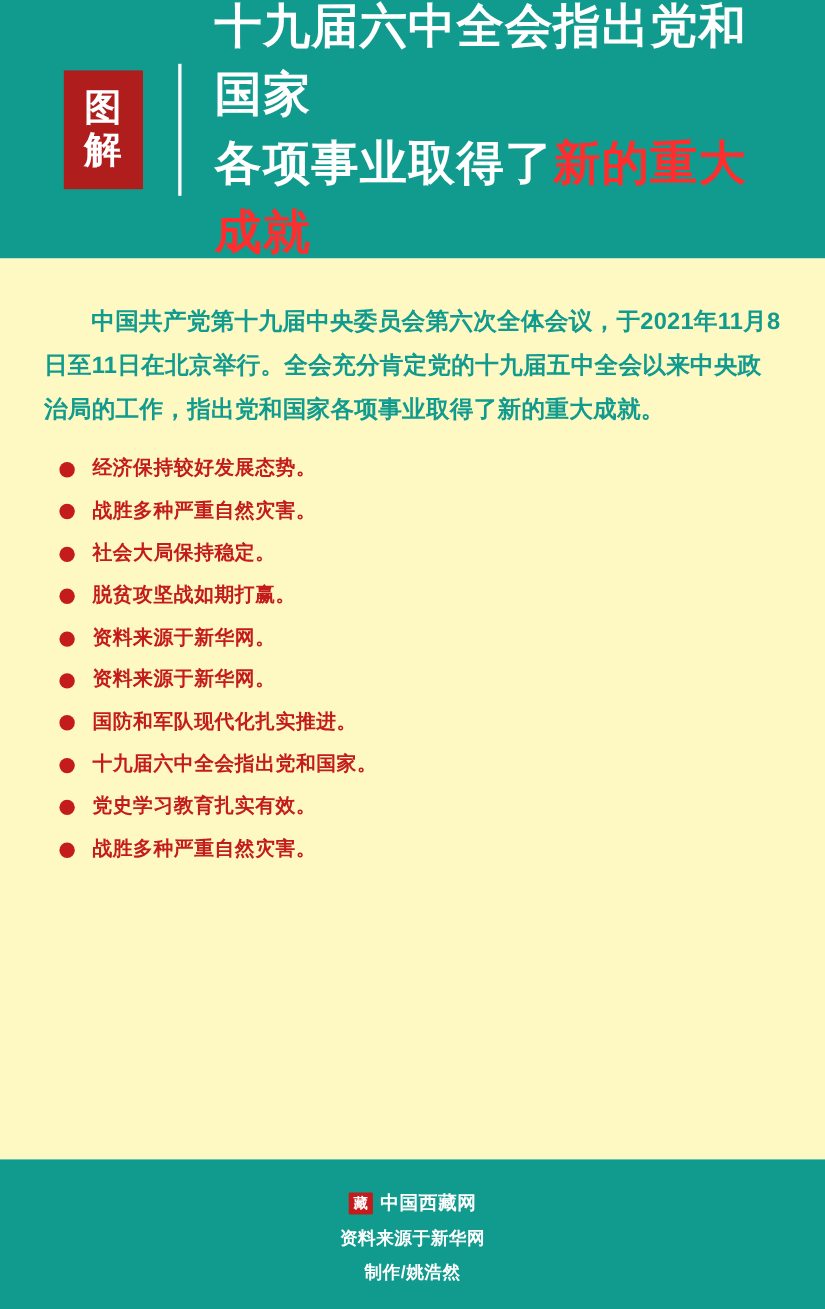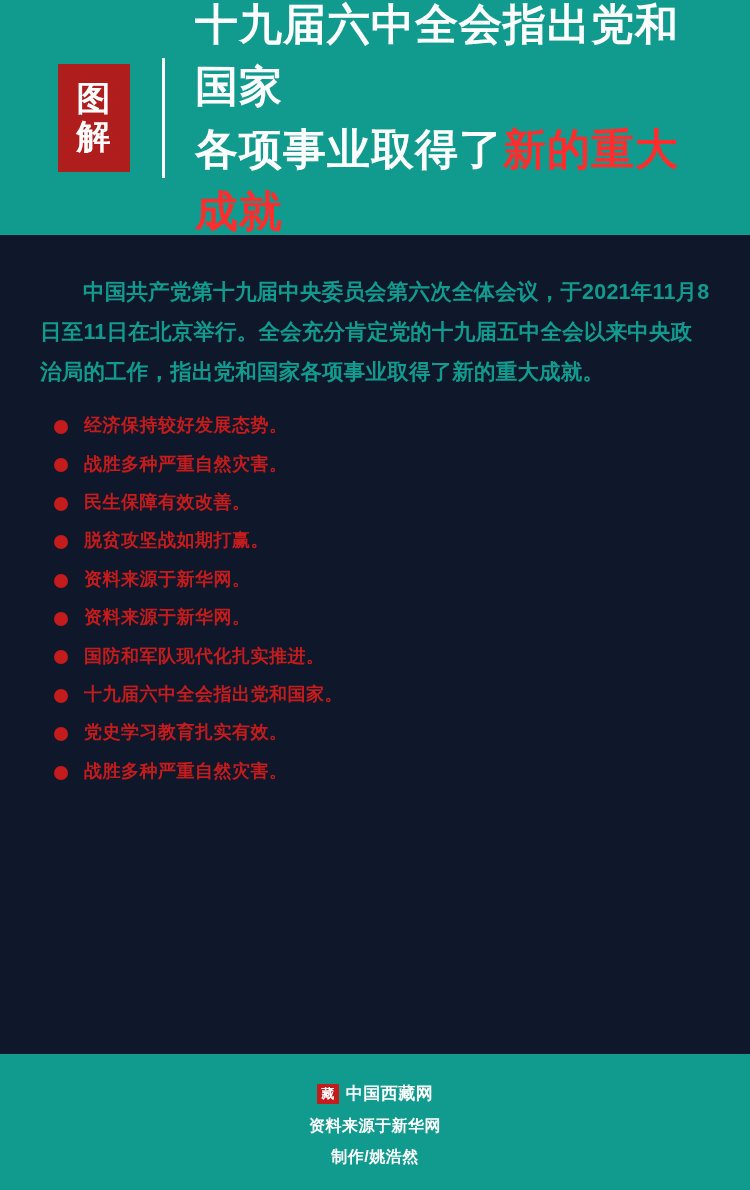--- a/index.html
+++ b/index.html
@@ -66,7 +66,7 @@
   
   .body-area {
     flex: 1 1 auto;
-    background: #0f172a;
+    background: #fef9c3;
     padding: 38px 40px 0 40px;
   }
   .intro {

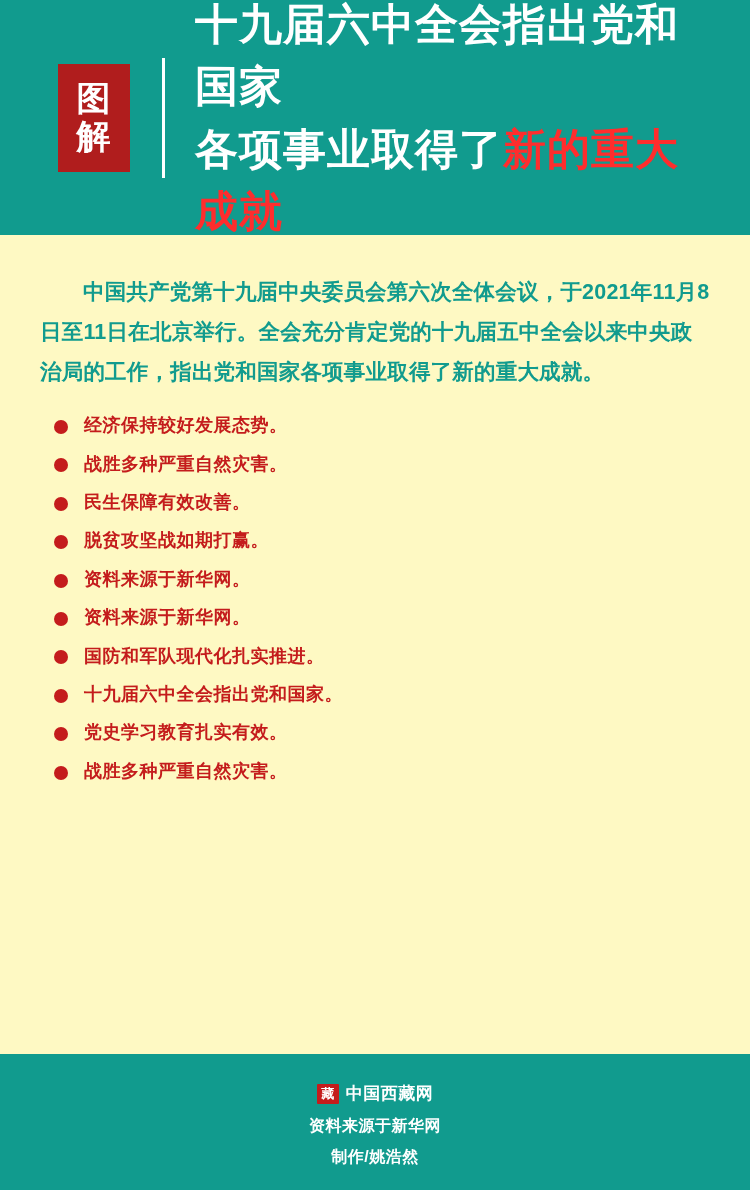--- a/index.html
+++ b/index.html
@@ -181,7 +181,7 @@
       </li>
       <li class="bullet-item">
         <span class="dot"></span>
-        <span class="bullet-text">民生保障有效改善。</span>
+        <span class="bullet-text">社会大局保持稳定。</span>
       </li>
       <li class="bullet-item">
         <span class="dot"></span>

